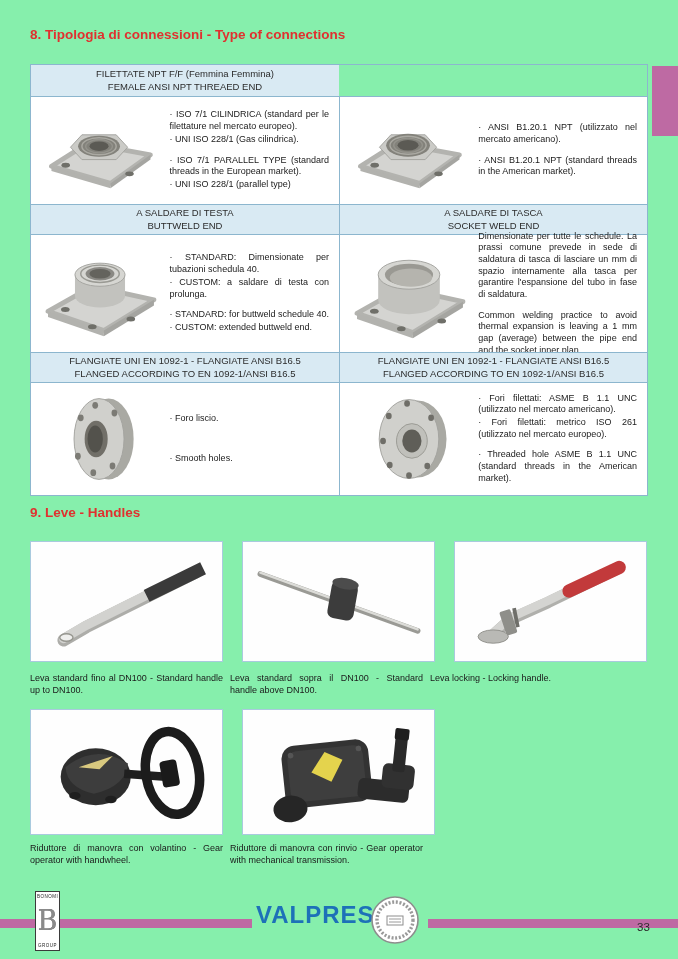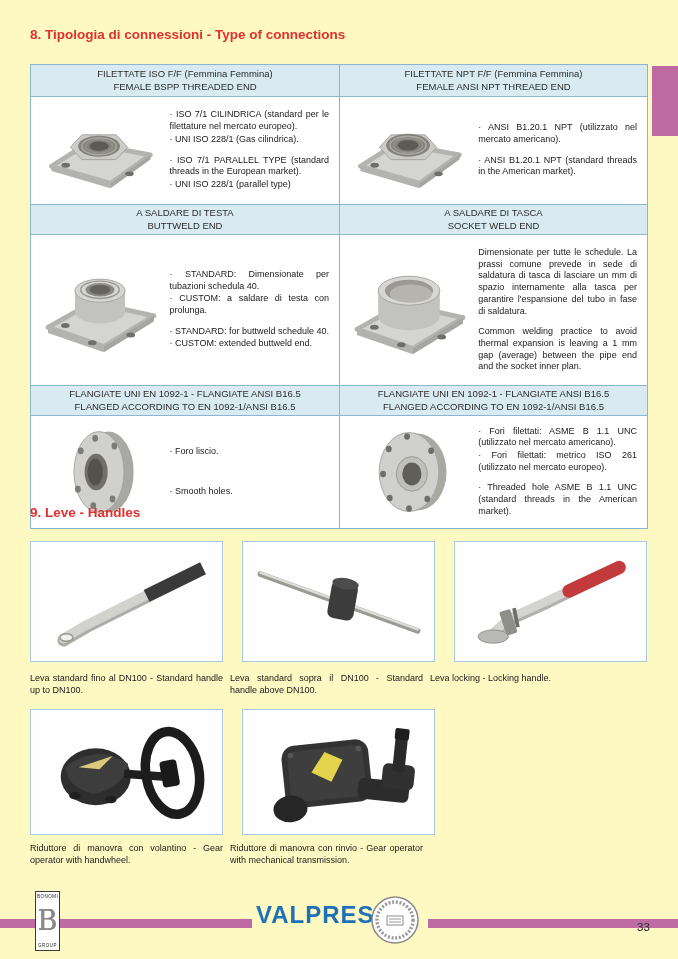--- a/index.html
+++ b/index.html
@@ -3,7 +3,7 @@
 <meta charset="utf-8">
 <style>
   html,body{margin:0;padding:0;background:#ffffff;}
-  .page{position:relative;width:678px;height:959px;background:#fef9c3;overflow:hidden;
+  .page{position:relative;width:678px;height:959px;background:#86efac;overflow:hidden;
         font-family:"Liberation Sans", sans-serif;color:#1a1a1a;}
   .sec-title{position:absolute;left:30px;font-size:13.5px;font-weight:bold;color:#e0302f;}
   #title8{top:27px;}

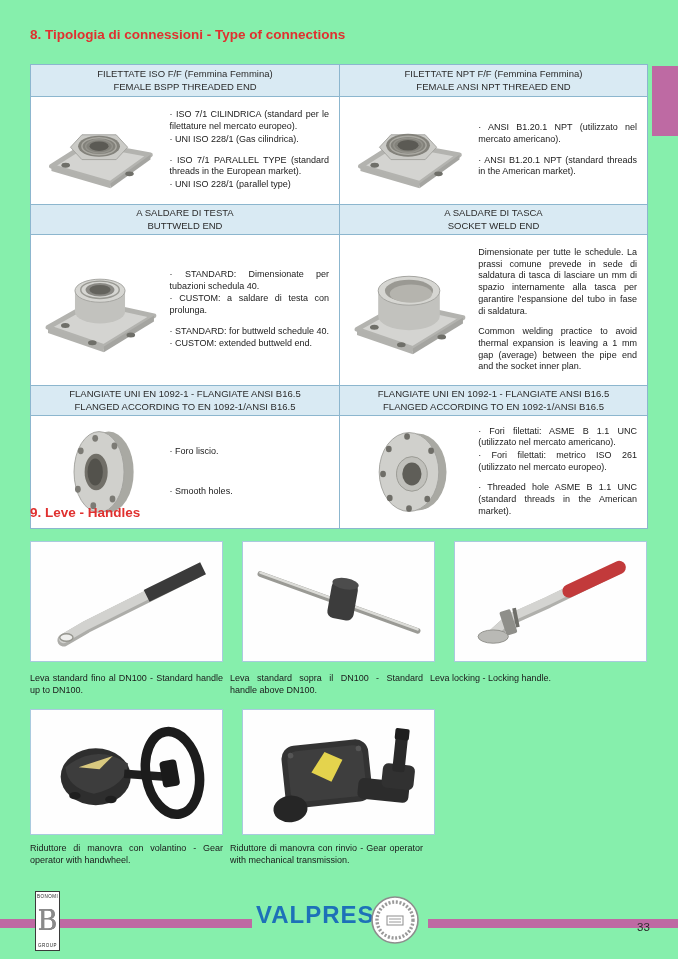--- a/index.html
+++ b/index.html
@@ -64,10 +64,6 @@
 
     <div class="row">
       <div class="cell hcell r1">
-        <div>FILETTATE ISO F/F (Femmina Femmina)</div>
-        <div>FEMALE BSPP THREADED END</div>
-      </div>
-      <div class="cell hcell r1">
         <div>FILETTATE NPT F/F (Femmina Femmina)</div>
         <div>FEMALE ANSI NPT THREAED END</div>
       </div>

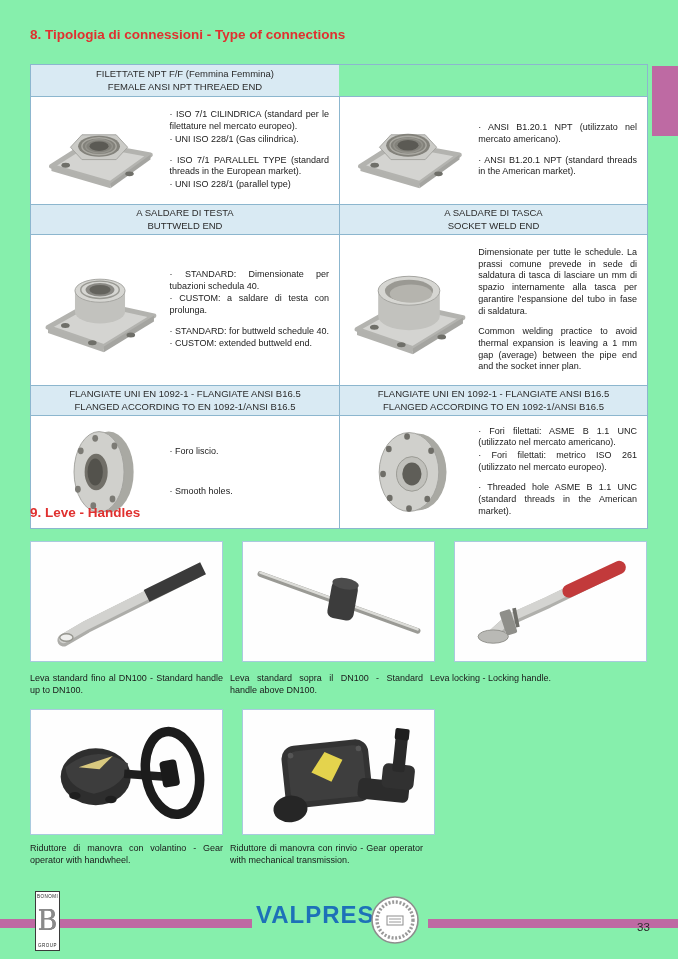--- a/index.html
+++ b/index.html
@@ -17,7 +17,7 @@
   .cell + .cell{border-left:1px solid #8cb6ce;}
   .hcell{background:#d9eaf3;display:flex;flex-direction:column;justify-content:center;align-items:center;
          text-align:center;font-size:9.5px;line-height:1.3;color:#2b2b2b;}
-  .r1{height:31px}.r2{height:108px}.r3{height:30px}.r4{height:151px}.r5{height:30px}.r6{height:113px}
+  .r1{height:31px}.r2{height:108px}.r3{height:30px}.r4{height:118px}.r5{height:30px}.r6{height:113px}
   .ccell{display:flex;align-items:center;background:#fff;}
   .imgbox{flex:0 0 45%;display:flex;justify-content:center;align-items:center;}
   .txtbox{flex:1;padding-right:10px;font-size:9px;line-height:1.3;text-align:justify;color:#1a1a1a;}

